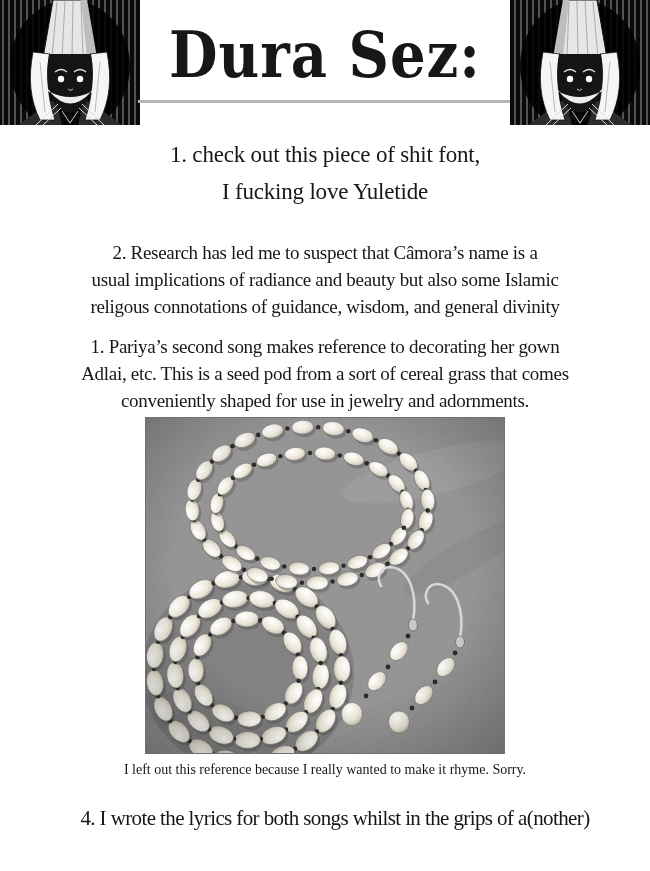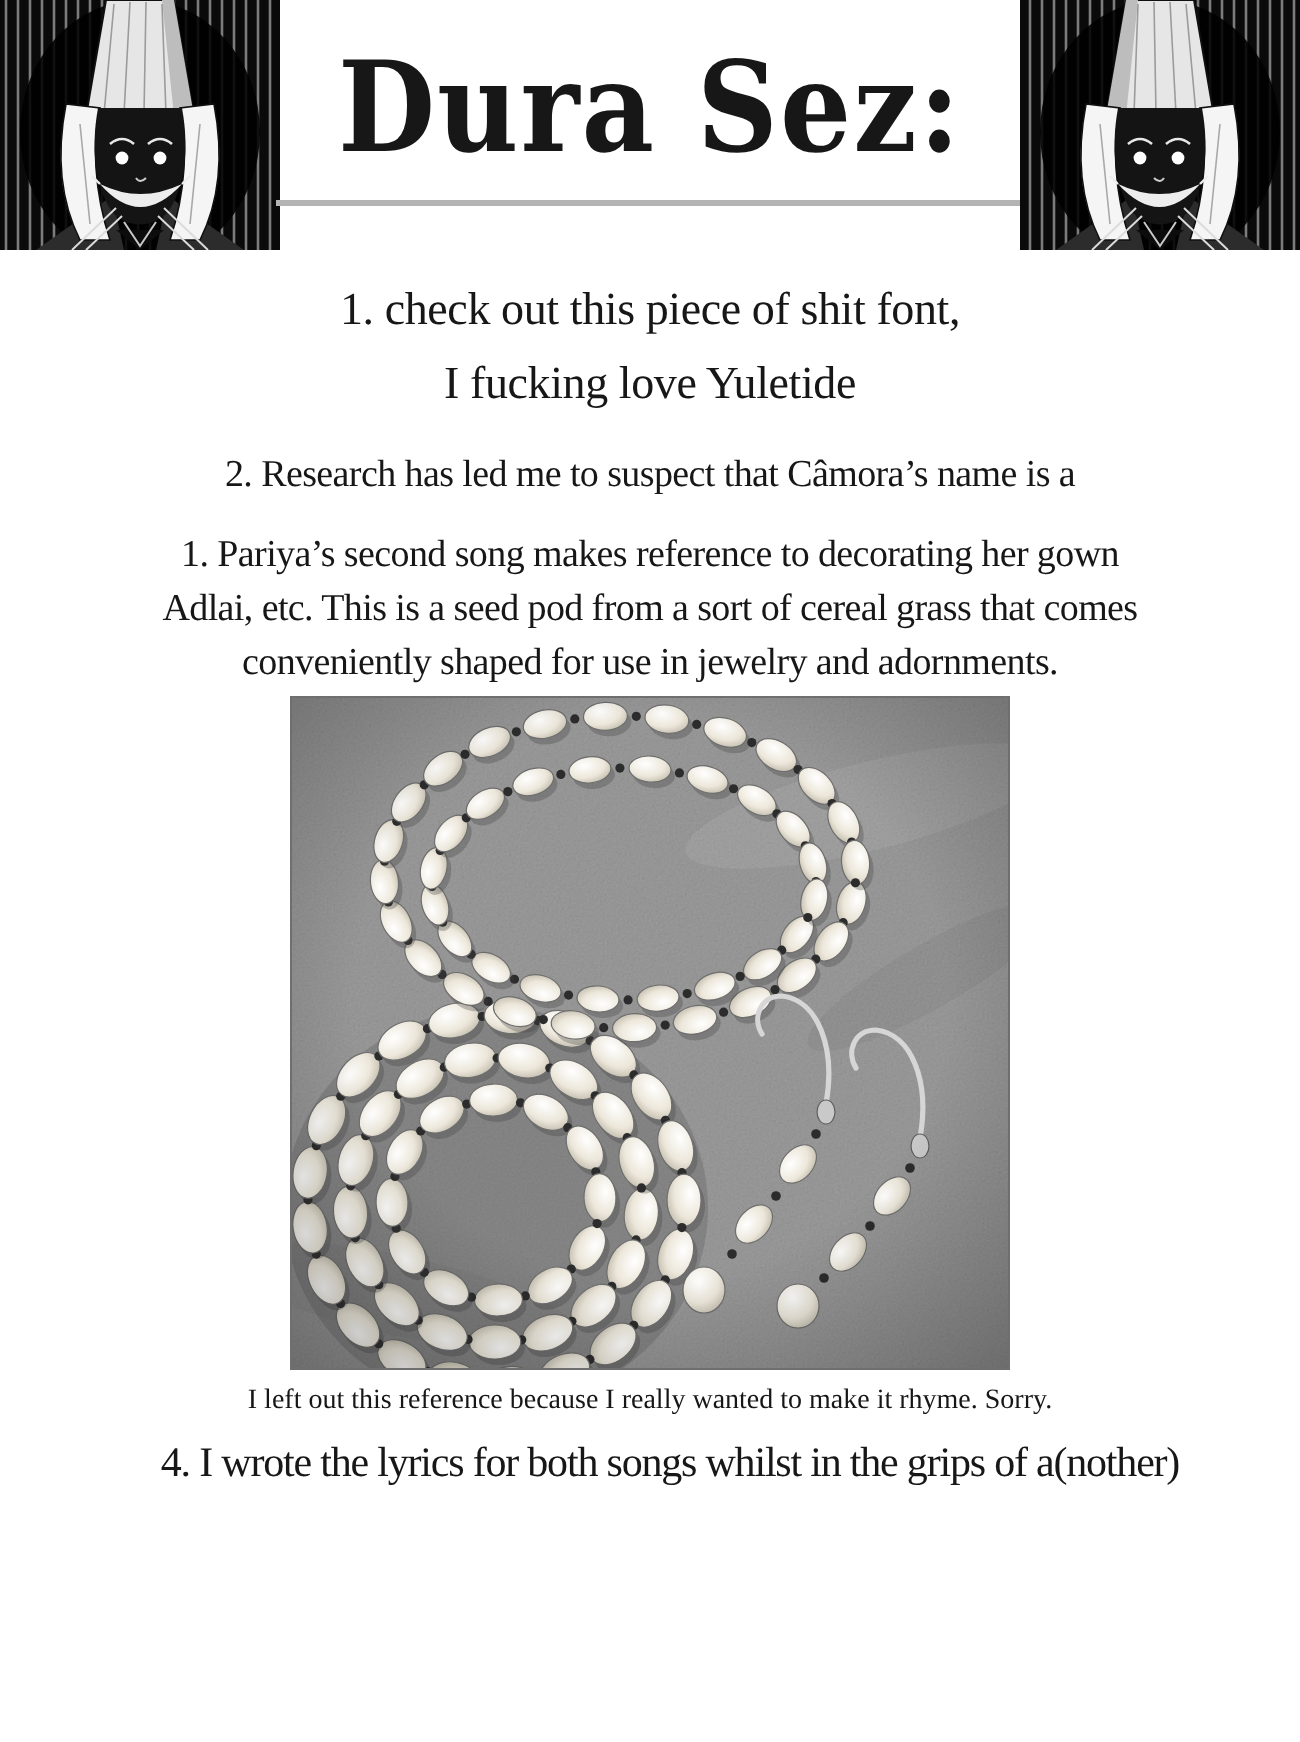--- a/index.html
+++ b/index.html
@@ -30,7 +30,7 @@
   .note { text-align: center; }
   .note .line { white-space: nowrap; }
   .note1 { margin-top: 11px; font-size: 23px; line-height: 37px; letter-spacing: -0.2px; }
-  .note2 { margin-top: 14px; font-size: 19px; line-height: 27px; letter-spacing: -0.3px; }
+  .note2 { margin-top: 29px; font-size: 19px; line-height: 27px; letter-spacing: -0.3px; }
   .note3 { margin-top: 13px; font-size: 19px; line-height: 27px; letter-spacing: -0.3px; }
   .caption { margin-top: 4px; font-size: 14px; line-height: 24px; text-align: center; }
   .note4 { margin-top: 3px; font-size: 21px; line-height: 30px; letter-spacing: -0.6px; padding-left: 20px; }

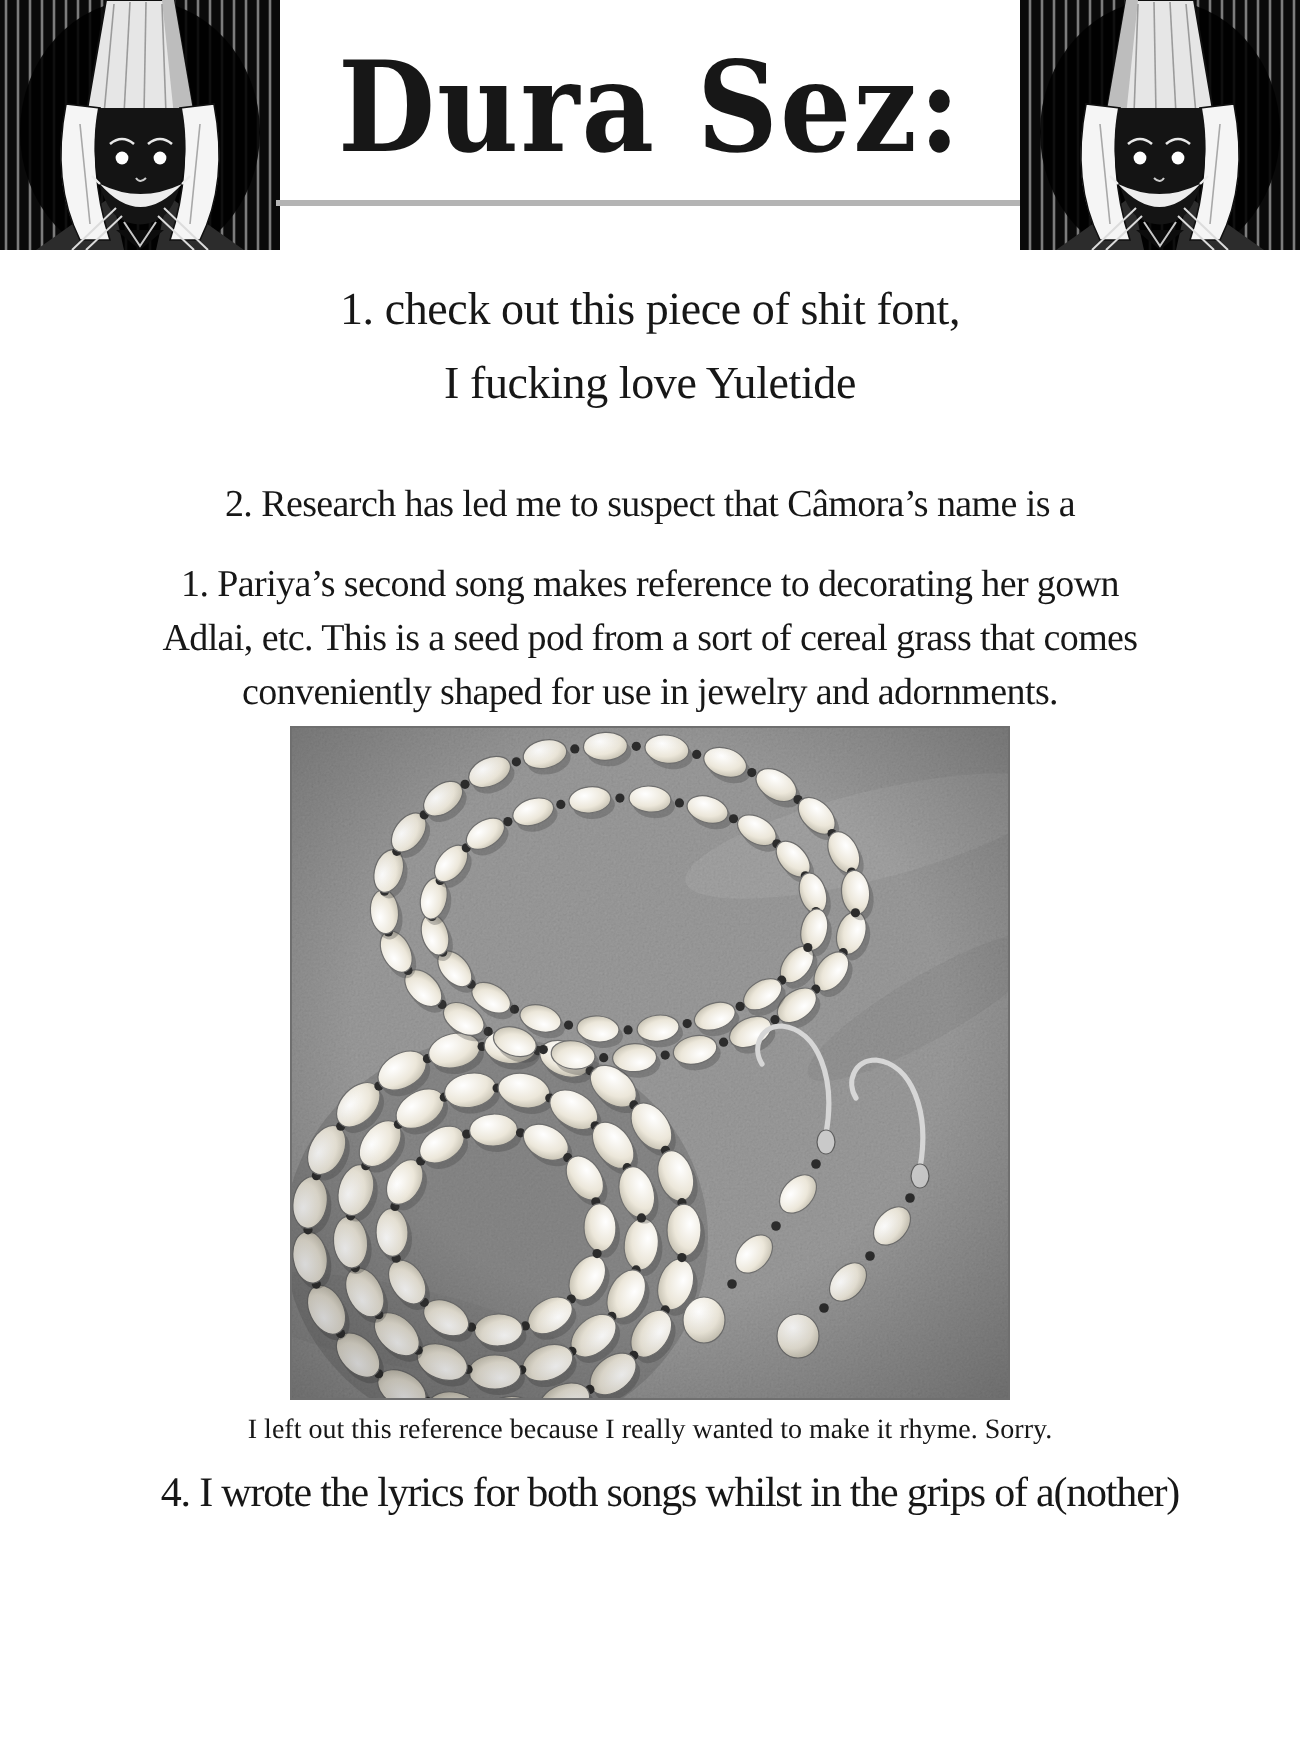--- a/index.html
+++ b/index.html
@@ -134,6 +134,7 @@
 
   <div class="note note2">
     <div class="line">2. Research has led me to suspect that Câmora’s name is a</div>
+    <div class="line">usual implications of radiance and beauty but also some Islamic</div>
   </div>
 
   <div class="note note3">

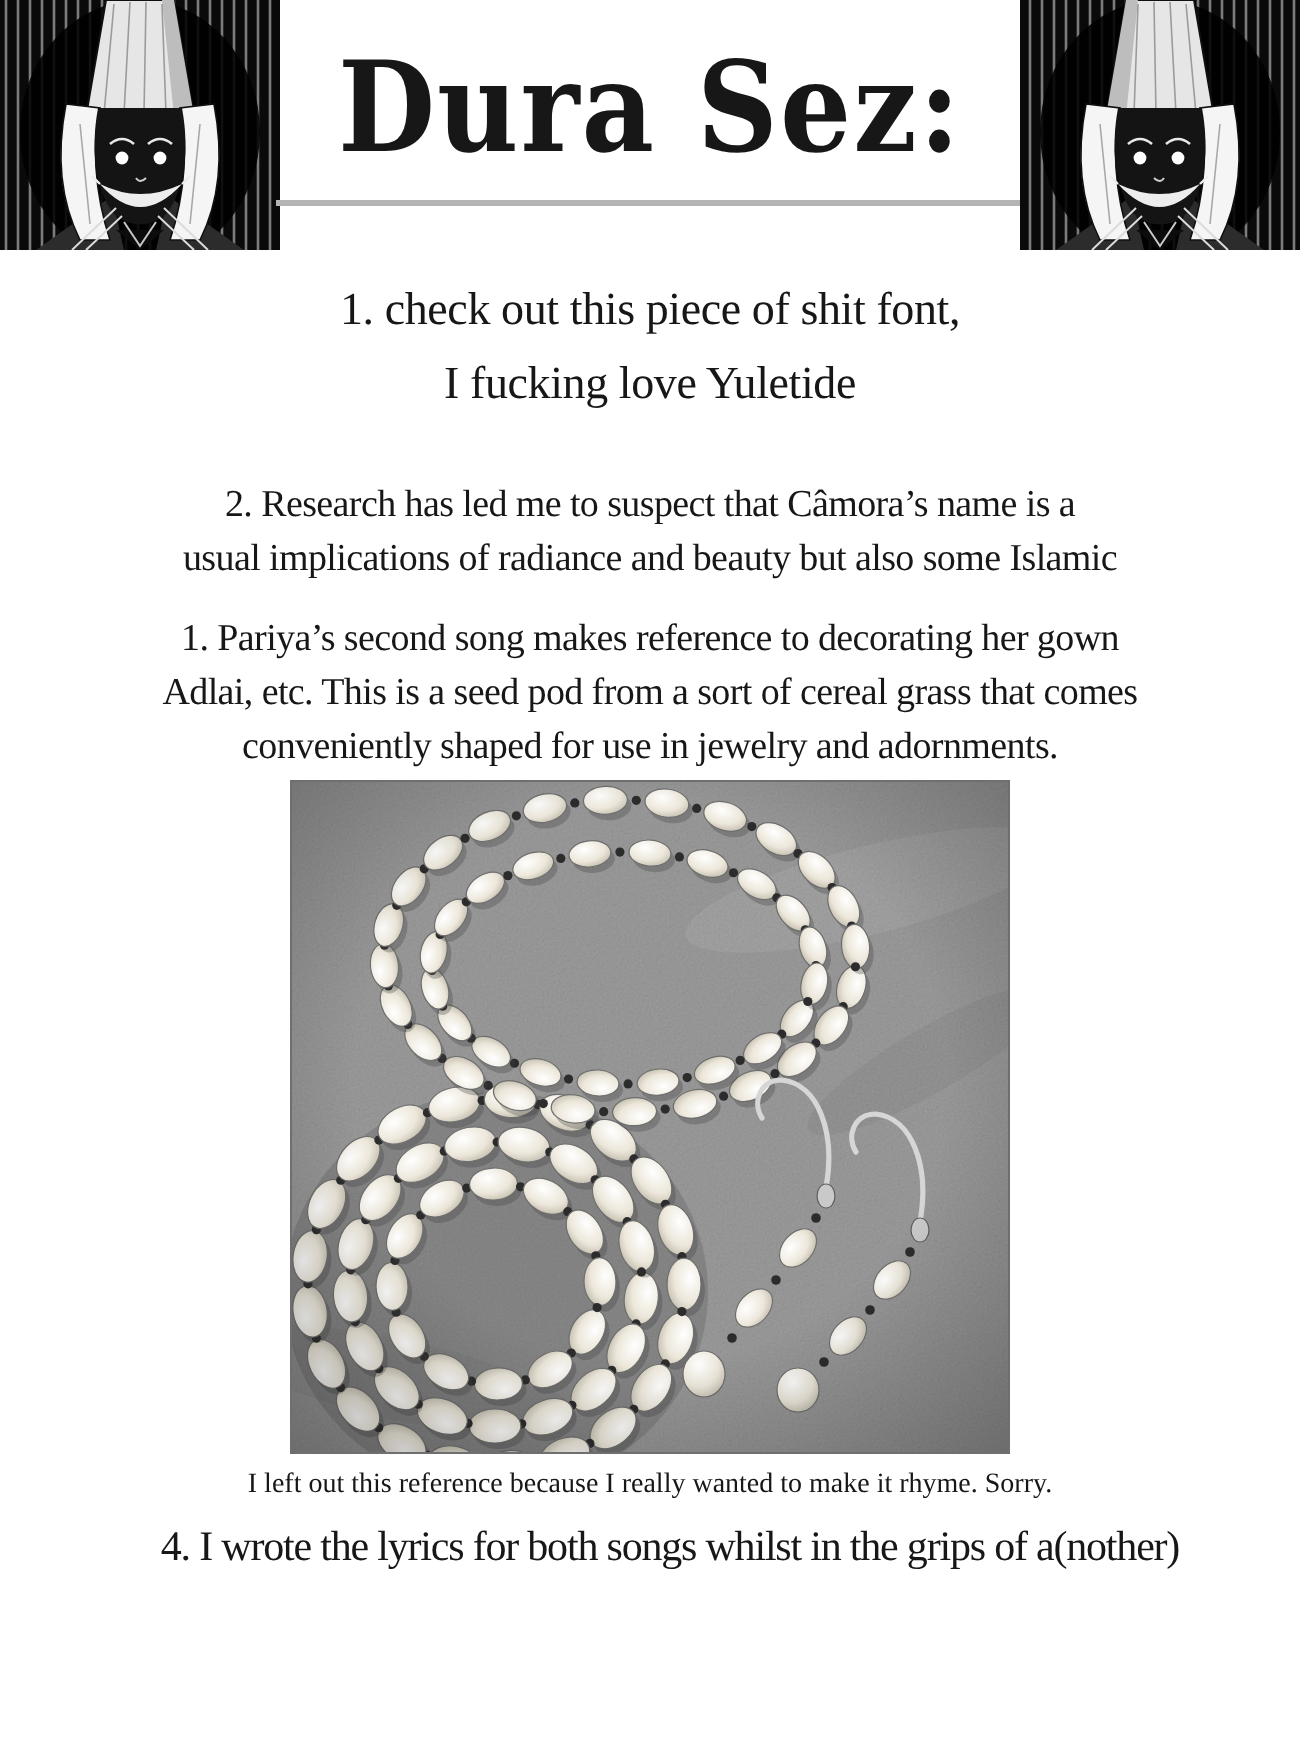--- a/index.html
+++ b/index.html
@@ -135,6 +135,7 @@
   <div class="note note2">
     <div class="line">2. Research has led me to suspect that Câmora’s name is a</div>
     <div class="line">usual implications of radiance and beauty but also some Islamic</div>
+    <div class="line">religous connotations of guidance, wisdom, and general divinity</div>
   </div>
 
   <div class="note note3">

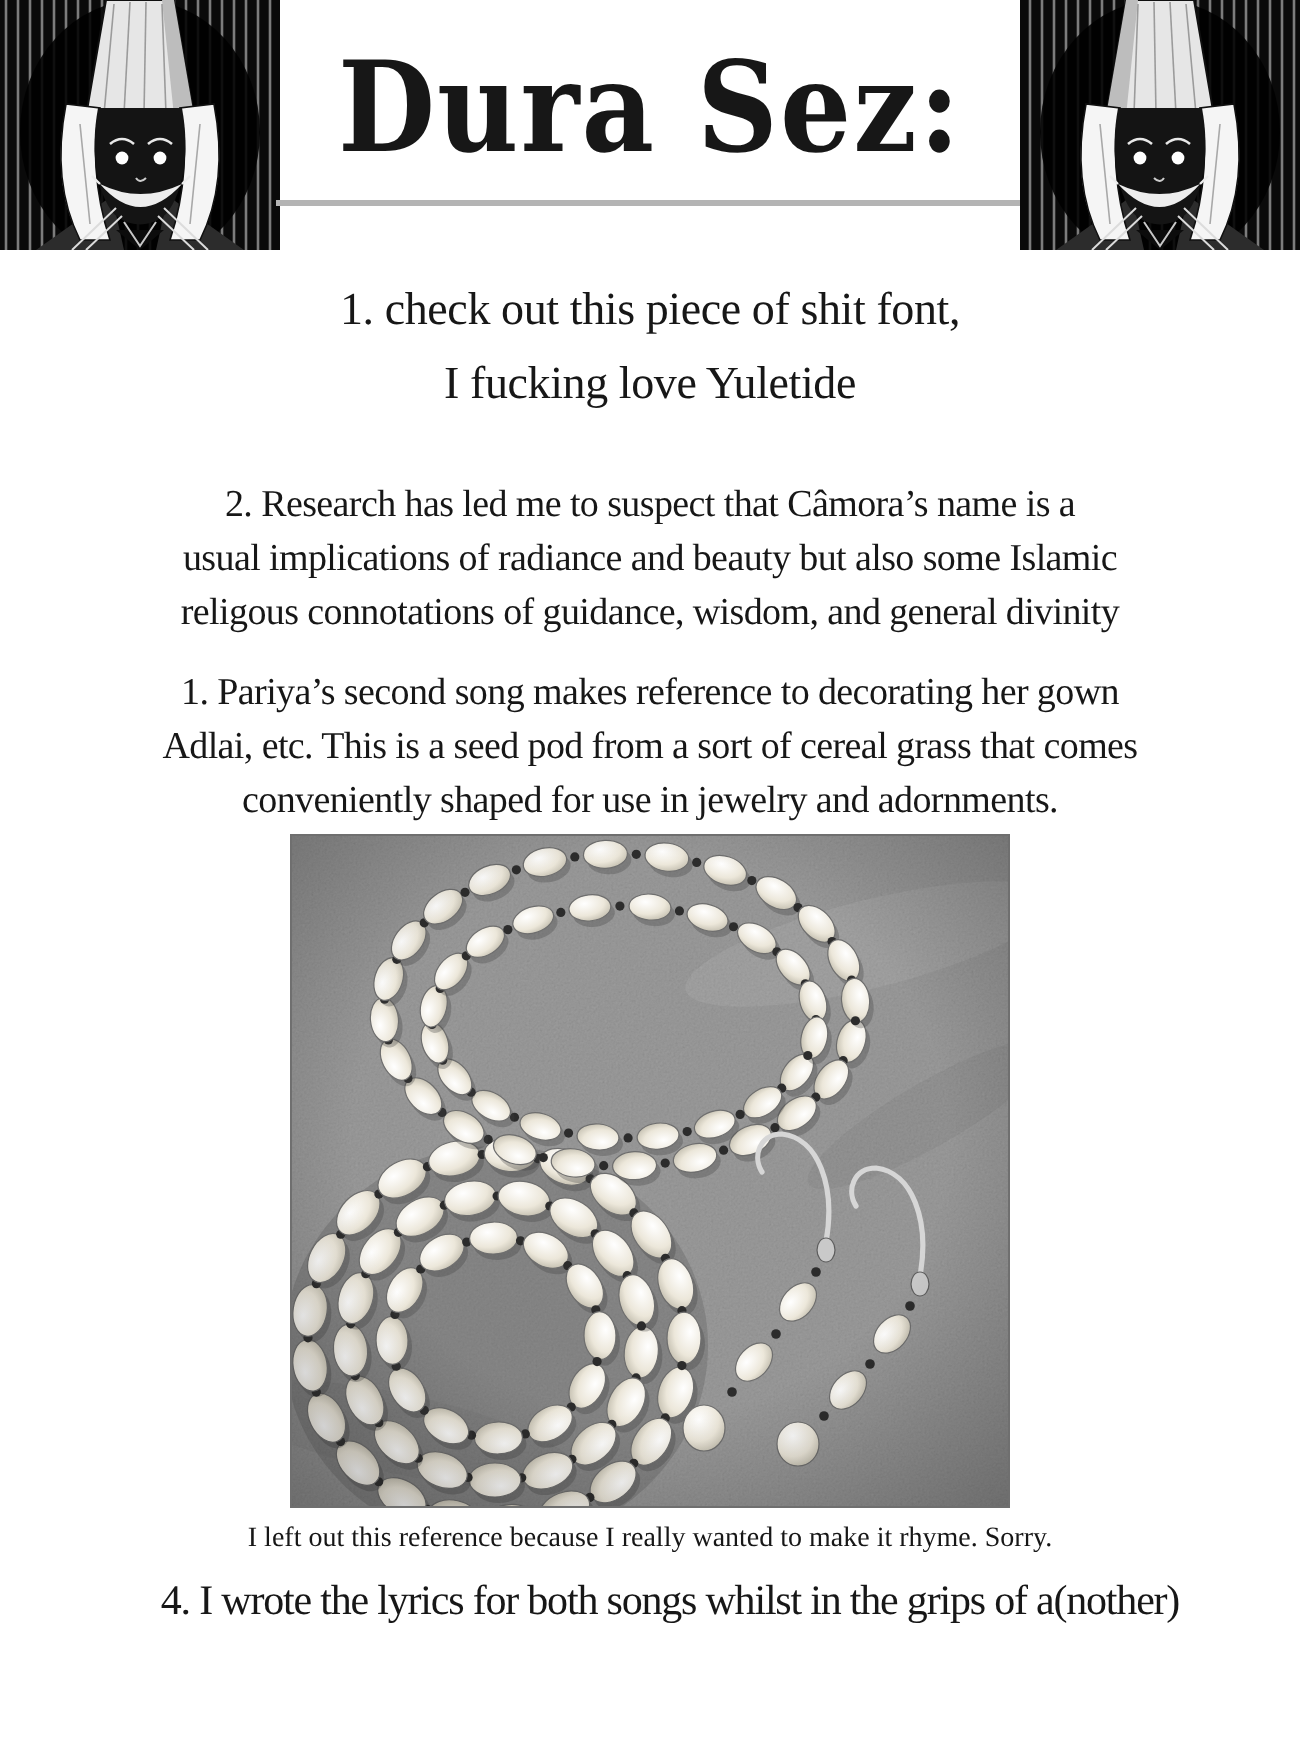--- a/index.html
+++ b/index.html
@@ -33,7 +33,7 @@
   .note2 { margin-top: 29px; font-size: 19px; line-height: 27px; letter-spacing: -0.3px; }
   .note3 { margin-top: 13px; font-size: 19px; line-height: 27px; letter-spacing: -0.3px; }
   .caption { margin-top: 4px; font-size: 14px; line-height: 24px; text-align: center; }
-  .note4 { margin-top: 3px; font-size: 21px; line-height: 30px; letter-spacing: -0.6px; padding-left: 20px; }
+  .note4 { margin-top: 21px; font-size: 21px; line-height: 30px; letter-spacing: -0.6px; padding-left: 20px; }
 
   
   .photo { width: 360px; height: 337px; margin: 3px auto 0 auto; }

